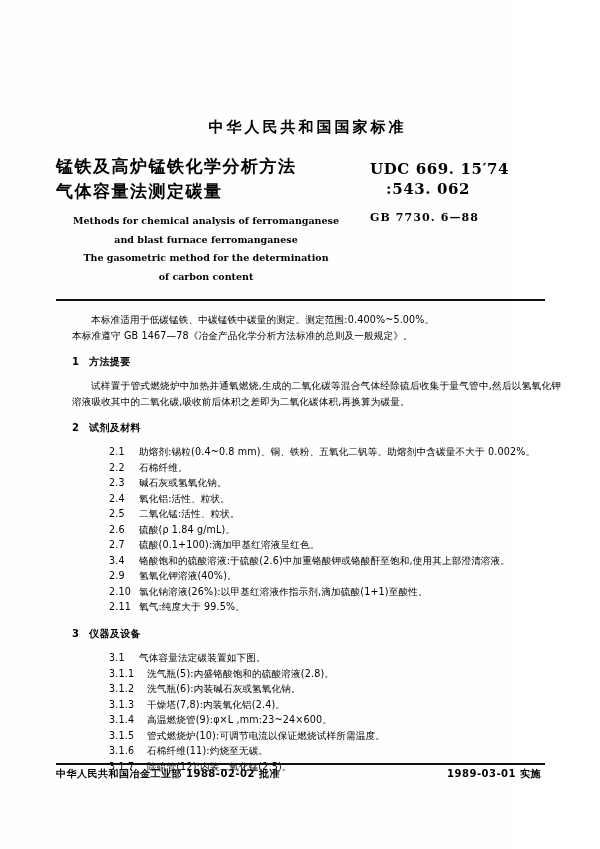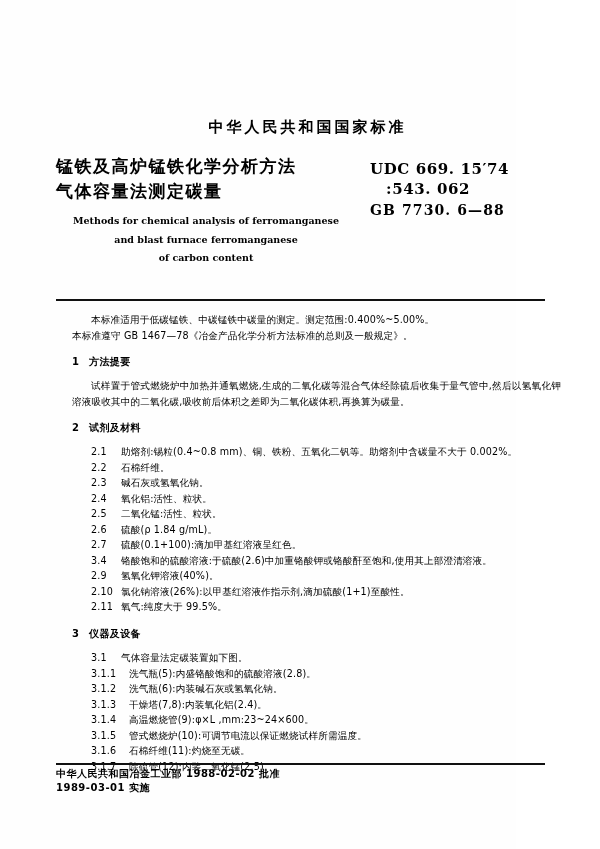--- a/index.html
+++ b/index.html
@@ -71,10 +71,10 @@
     padding-left: 16px;
   }
   .gb-line {
-    font-size: 14px;
+    font-size: 11px;
     font-weight: bold;
     letter-spacing: 1.1px;
-    margin-top: 2px;
+    margin-top: 11px;
     white-space: nowrap;
   }
   

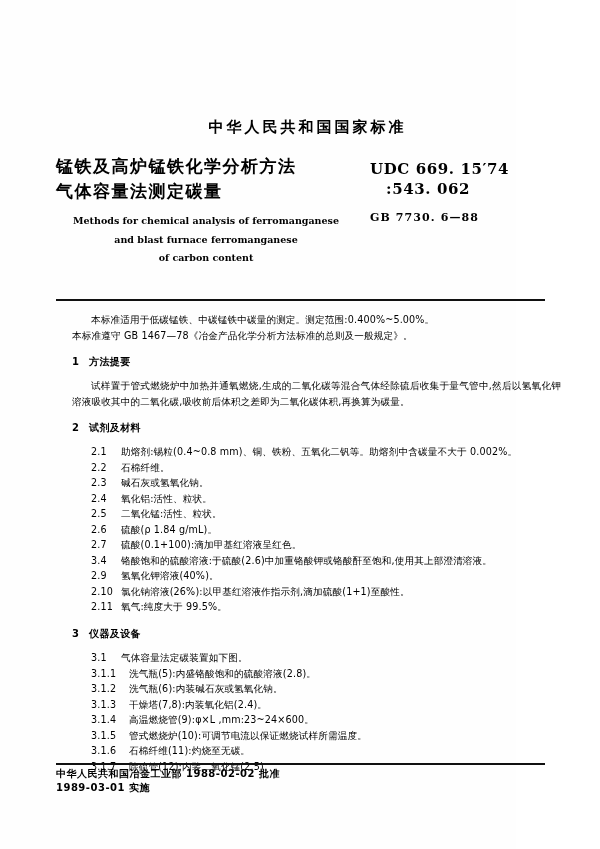--- a/index.html
+++ b/index.html
@@ -198,6 +198,7 @@
   <div class="eng-block">
     <div class="eng-line">Methods for chemical analysis of ferromanganese</div>
     <div class="eng-line">and blast furnace ferromanganese</div>
+    <div class="eng-line">The gasometric method for the determination</div>
     <div class="eng-line">of carbon content</div>
   </div>
 

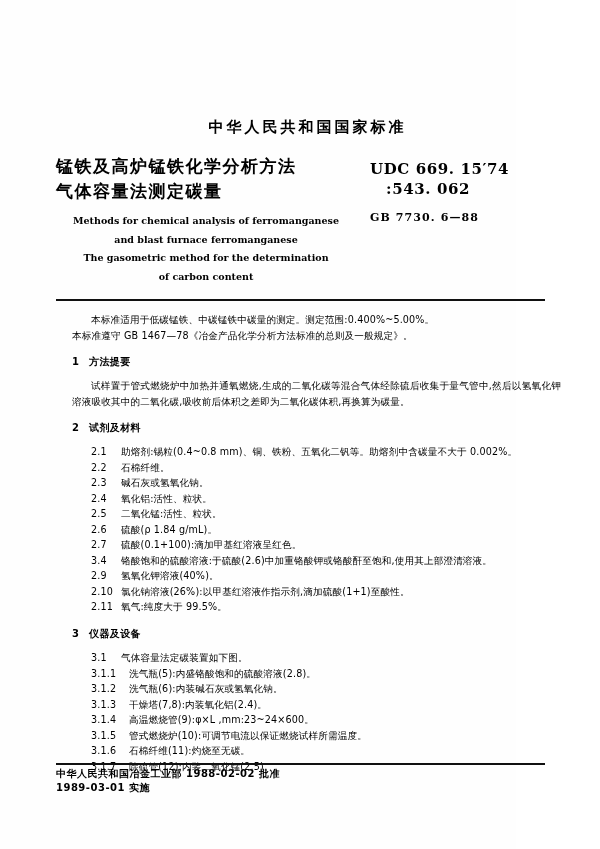--- a/index.html
+++ b/index.html
@@ -147,6 +147,7 @@
     display: inline-block;
     min-width: 30px;
     flex: 0 0 auto;
+    margin-left: 18px;
   }
   .item.deep .num {
     min-width: 38px;

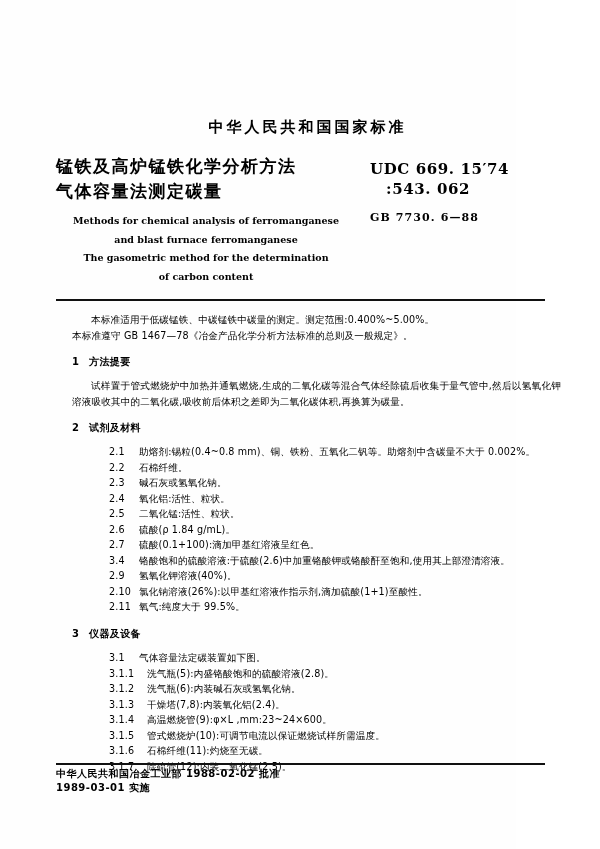--- a/index.html
+++ b/index.html
@@ -168,7 +168,6 @@
     font-size: 10px;
     font-weight: bold;
     letter-spacing: 0.5px;
-    flex-direction: column;
   }
   .footer-right {
     padding-right: 4px;

